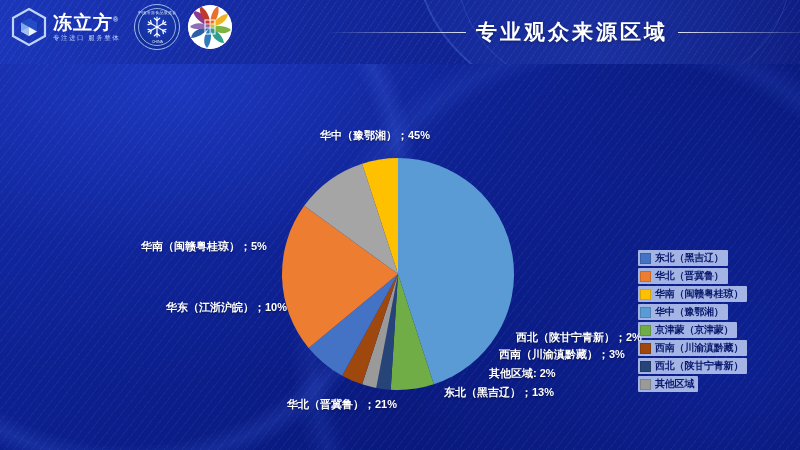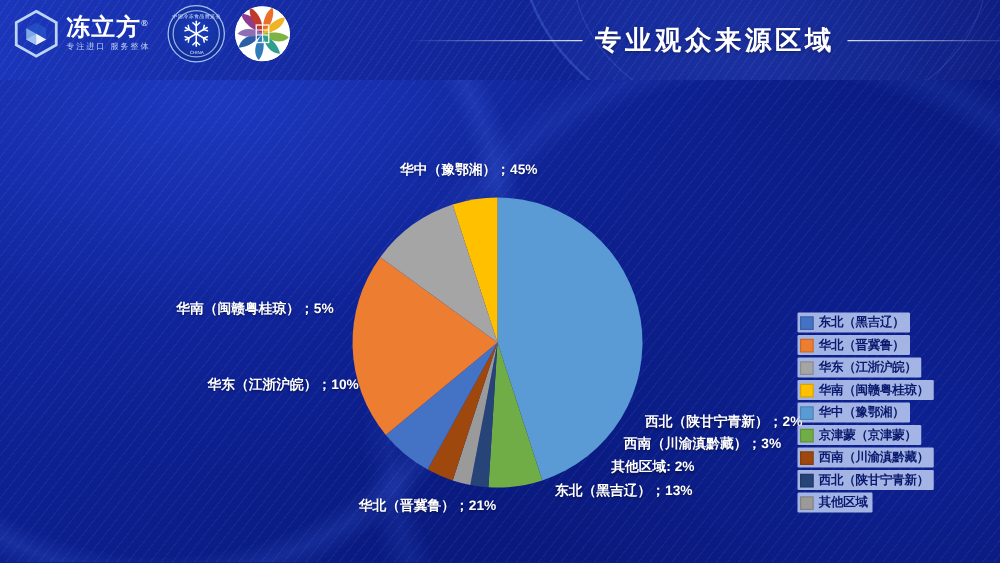--- a/index.html
+++ b/index.html
@@ -388,10 +388,6 @@
         <span class="legend-label">华北（晋冀鲁）</span>
       </div>
       <div class="legend-item">
-        <span class="legend-swatch" style="background: rgb(165, 165, 165);"></span>
-        <span class="legend-label">华东（江浙沪皖）</span>
-      </div>
-      <div class="legend-item">
         <span class="legend-swatch" style="background: rgb(255, 192, 0);"></span>
         <span class="legend-label">华南（闽赣粤桂琼）</span>
       </div>

